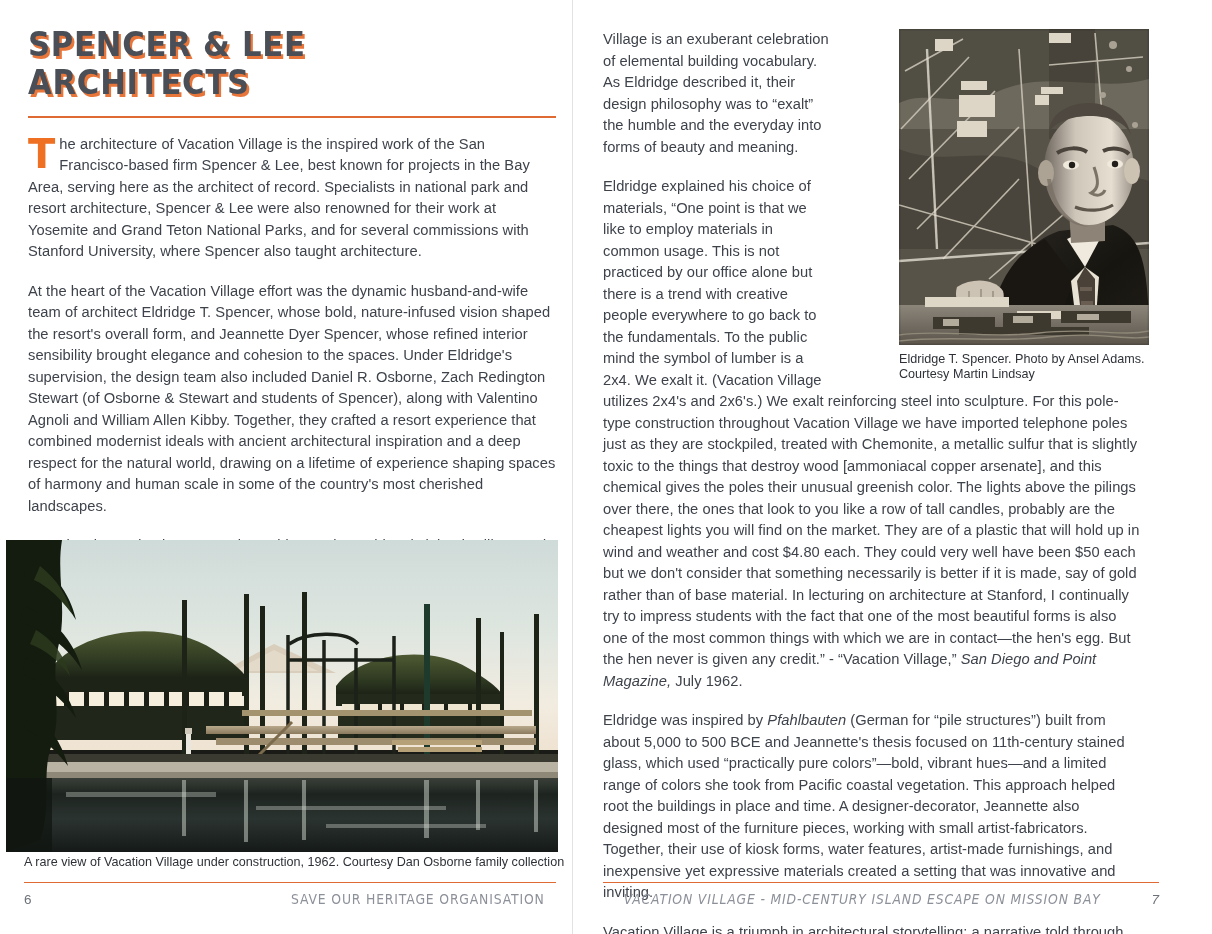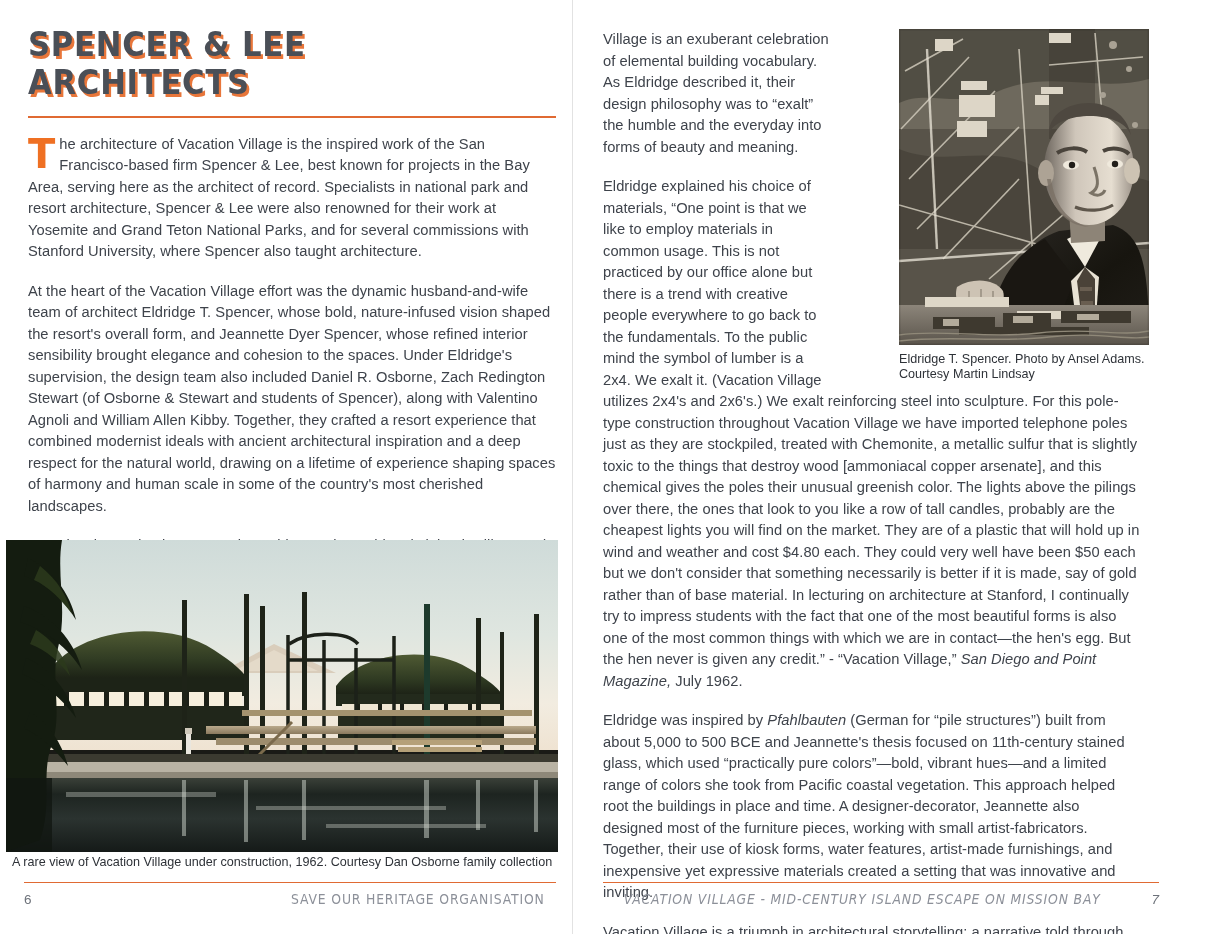--- a/index.html
+++ b/index.html
@@ -98,7 +98,7 @@
     letter-spacing: 0.01px;
   }
   .caption-left {
-    left: 12px;
+    left: 24px;
     top: 855px;
     width: 545px;
   }

